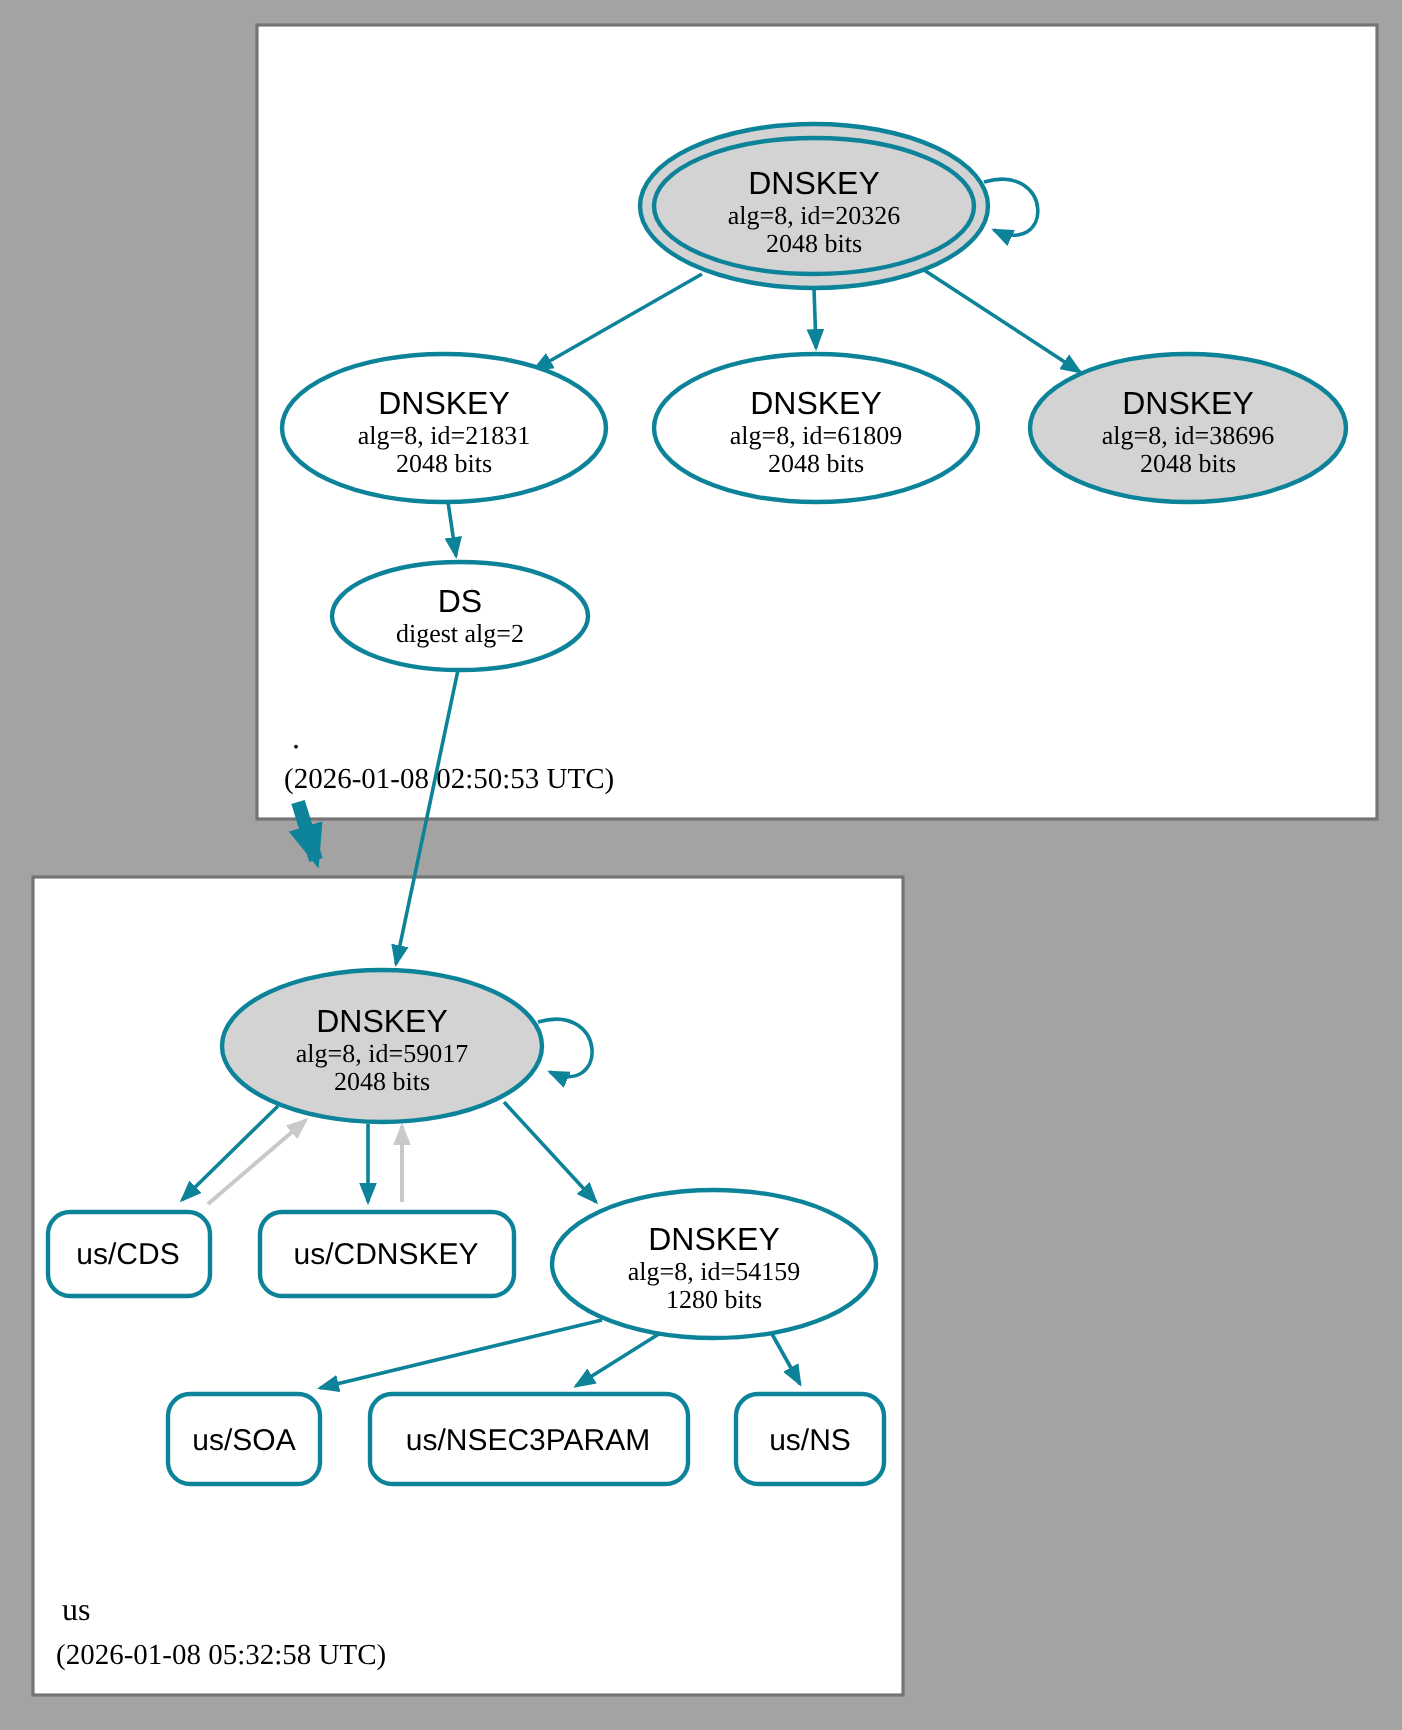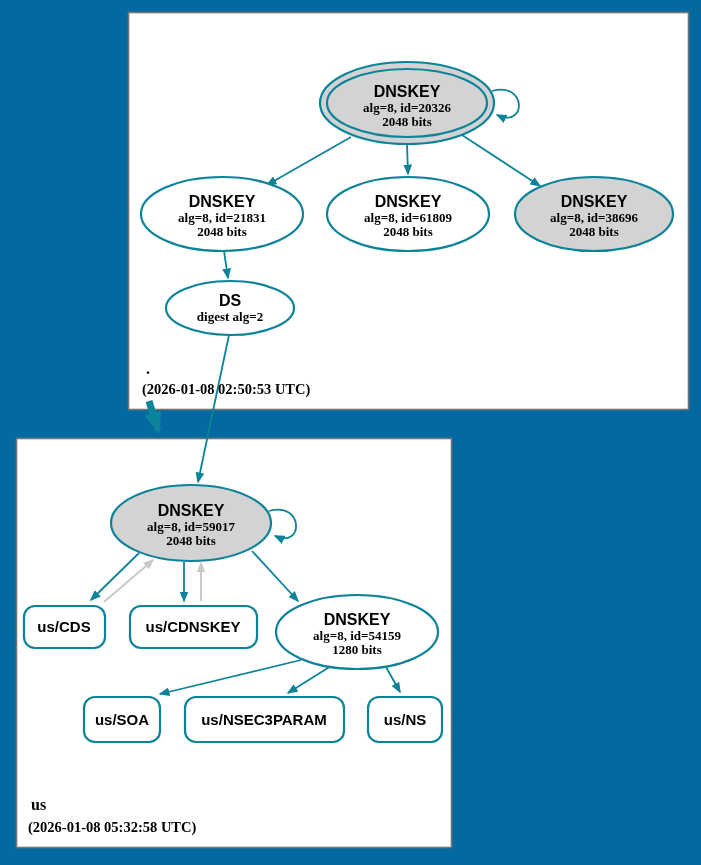--- a/index.html
+++ b/index.html
@@ -3,7 +3,7 @@
 <meta charset="utf-8">
 <style>
   html,body{margin:0;padding:0;background:#ffffff;}
-  .stage{position:relative;width:701px;height:865px;background:#0369a1;overflow:hidden;font-weight:bold;}
+  .stage{position:relative;width:701px;height:865px;background:#a3a3a3;overflow:hidden;}
   svg{display:block;}
   .zone-box{fill:#ffffff;stroke:#757575;stroke-width:1.6;}
   .edge{fill:none;stroke:#0d8399;stroke-width:1.8;}

